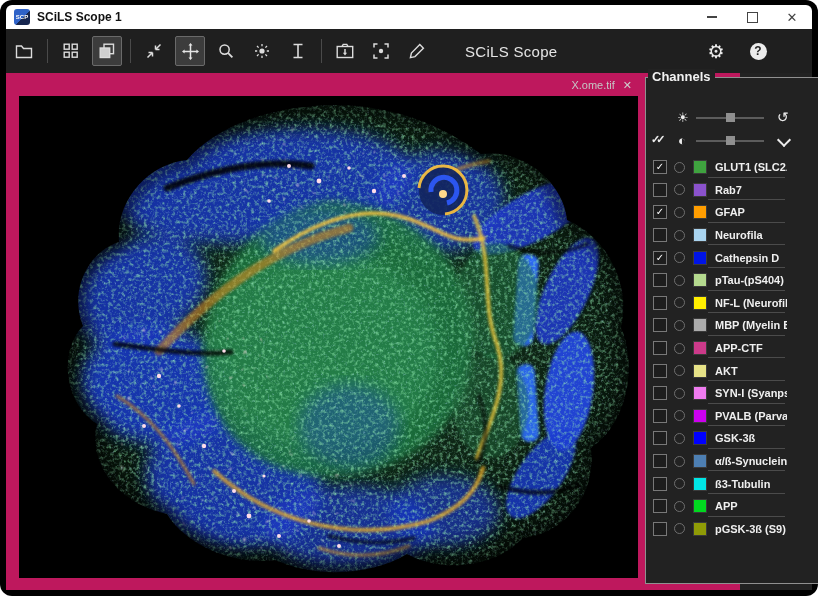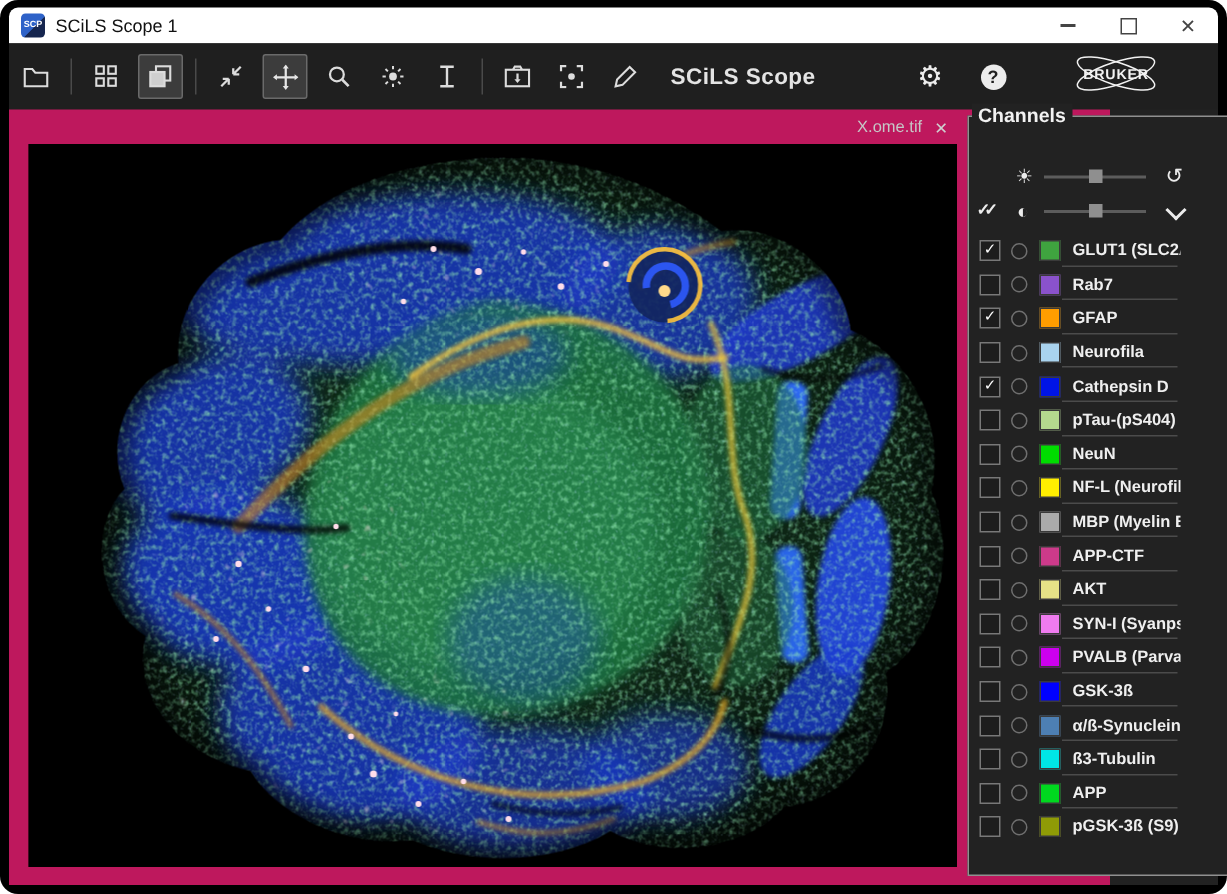--- a/index.html
+++ b/index.html
@@ -12,7 +12,7 @@
   .appicon{width:16px;height:16px;margin-left:8px;border-radius:3px;
     background:linear-gradient(135deg,#2e62c8 55%,#16264f 56%);
     color:#fff;font-size:6px;font-weight:bold;display:flex;align-items:center;justify-content:center;}
-  .apptitle{margin-left:7px;font-size:12px;color:#111;}
+  .apptitle{margin-left:7px;font-size:12px;color:#111;font-weight:bold;}
   .wincontrols{margin-left:auto;display:flex;height:100%;}
   .winbtn{width:40px;height:100%;display:flex;align-items:center;justify-content:center;color:#444;font-size:13px;cursor:default;}
   .winbtn .minbar{width:10px;height:1.5px;background:#444;}

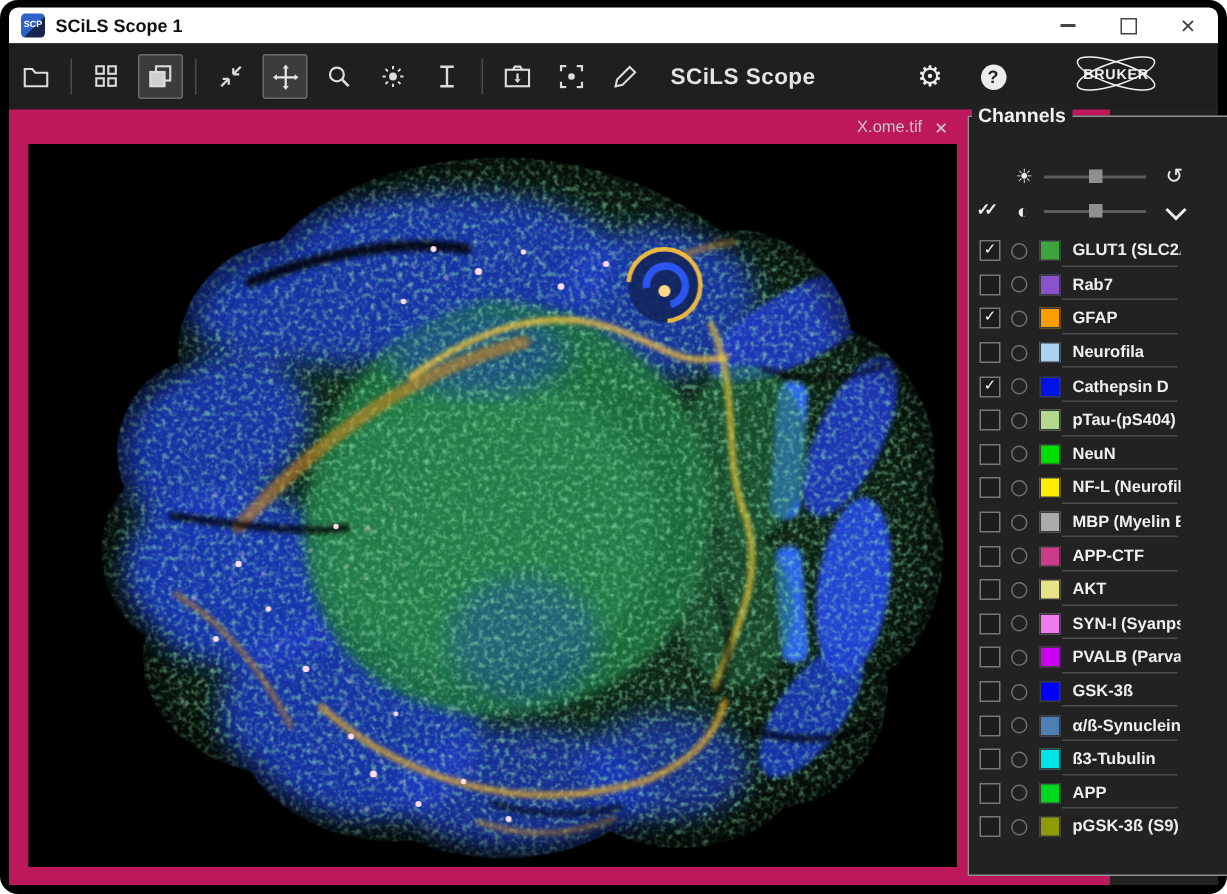--- a/index.html
+++ b/index.html
@@ -25,7 +25,7 @@
   .tbtn.active{background:#3c3c3c;border-color:#6a6a6a;}
   .tbtn svg{display:block;}
   .tsep{width:1px;height:24px;background:#4a4a4a;margin:0 5px;}
-  .tb-title{margin-left:12px;font-size:15px;font-weight:bold;color:#e4e4e4;letter-spacing:.3px;}
+  .tb-title{margin-left:30px;font-size:15px;font-weight:normal;color:#e4e4e4;letter-spacing:.3px;}
   .tb-right{margin-left:auto;display:flex;align-items:center;gap:6px;margin-right:36px;}
   .gear{font-size:19px;color:#ececec;line-height:1;}
   .helpbtn{width:17px;height:17px;border-radius:50%;background:#ececec;color:#1f1f1f;

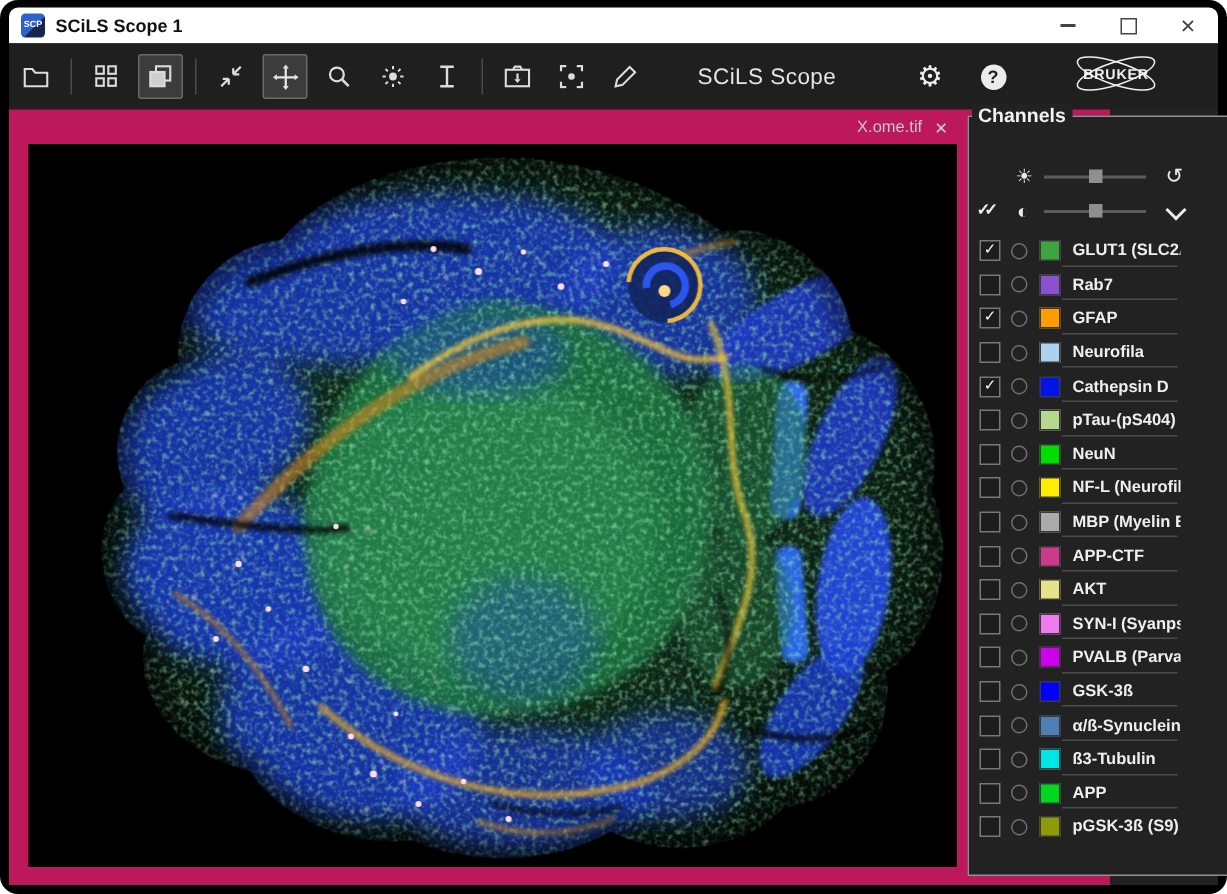--- a/index.html
+++ b/index.html
@@ -181,15 +181,6 @@
         <div class="tbtn">
               <span class="helpbtn">?</span>
             </div>
-        <div class="bruker">
-          <svg width="64" height="30" viewBox="0 0 64 30">
-            <g fill="none" stroke="#f2f2f2" stroke-width="1">
-              <ellipse cx="32" cy="15" rx="27" ry="7.5" transform="rotate(18 32 15)"></ellipse>
-              <ellipse cx="32" cy="15" rx="27" ry="7.5" transform="rotate(-18 32 15)"></ellipse>
-            </g>
-            <text x="32" y="18.5" text-anchor="middle" font-size="9.5" font-weight="bold" fill="#f2f2f2" font-family="Liberation Sans, sans-serif" letter-spacing="0.5">BRUKER</text>
-          </svg>
-        </div>
       </div>
     </div>
 

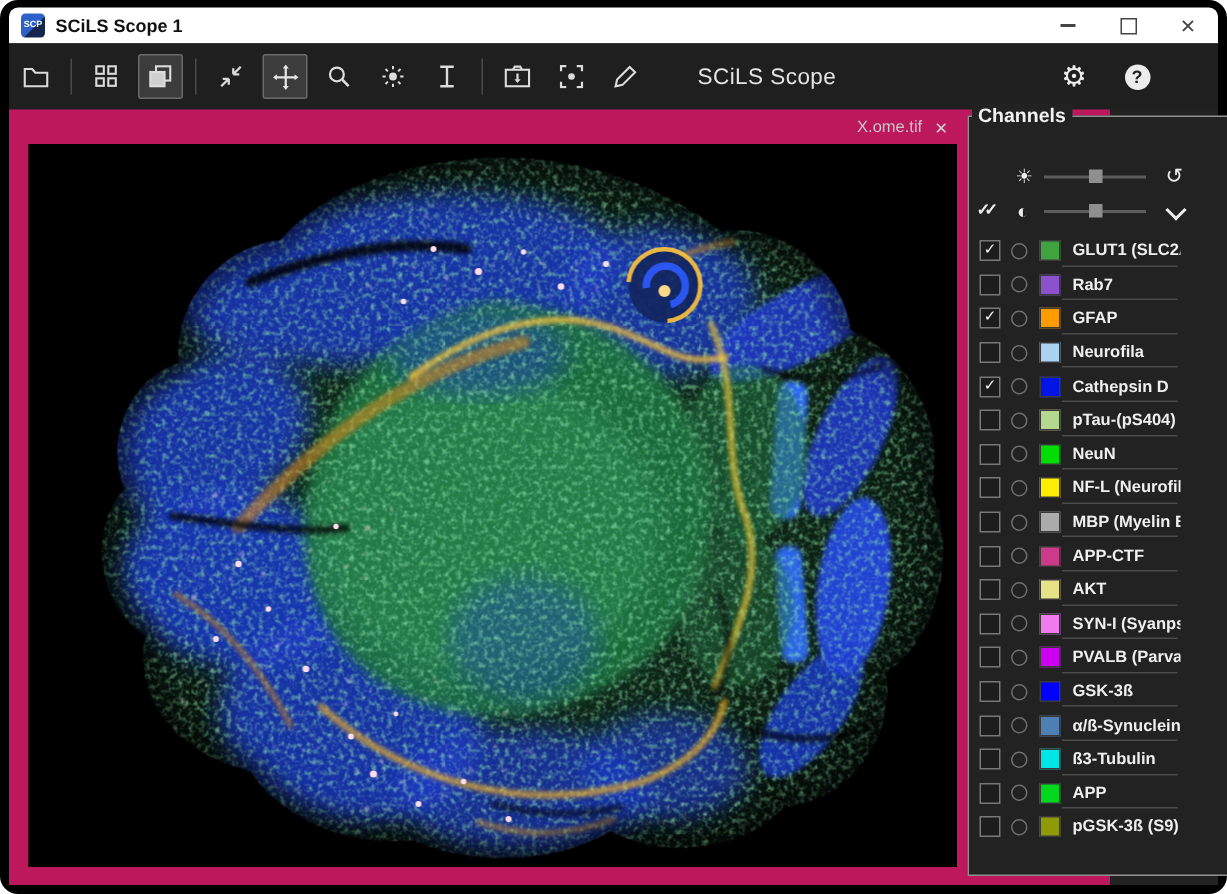--- a/index.html
+++ b/index.html
@@ -383,13 +383,6 @@
               <div class="chrow">
                 <span class="chk"></span>
                 <span class="rad"></span>
-                <span class="swatch" style="background: rgb(0, 221, 0);"></span>
-                <span class="chlabel">NeuN</span>
-                <span class="chline"></span>
-              </div>
-              <div class="chrow">
-                <span class="chk"></span>
-                <span class="rad"></span>
                 <span class="swatch" style="background: rgb(255, 238, 0);"></span>
                 <span class="chlabel">NF-L (Neurofila</span>
                 <span class="chline"></span>

